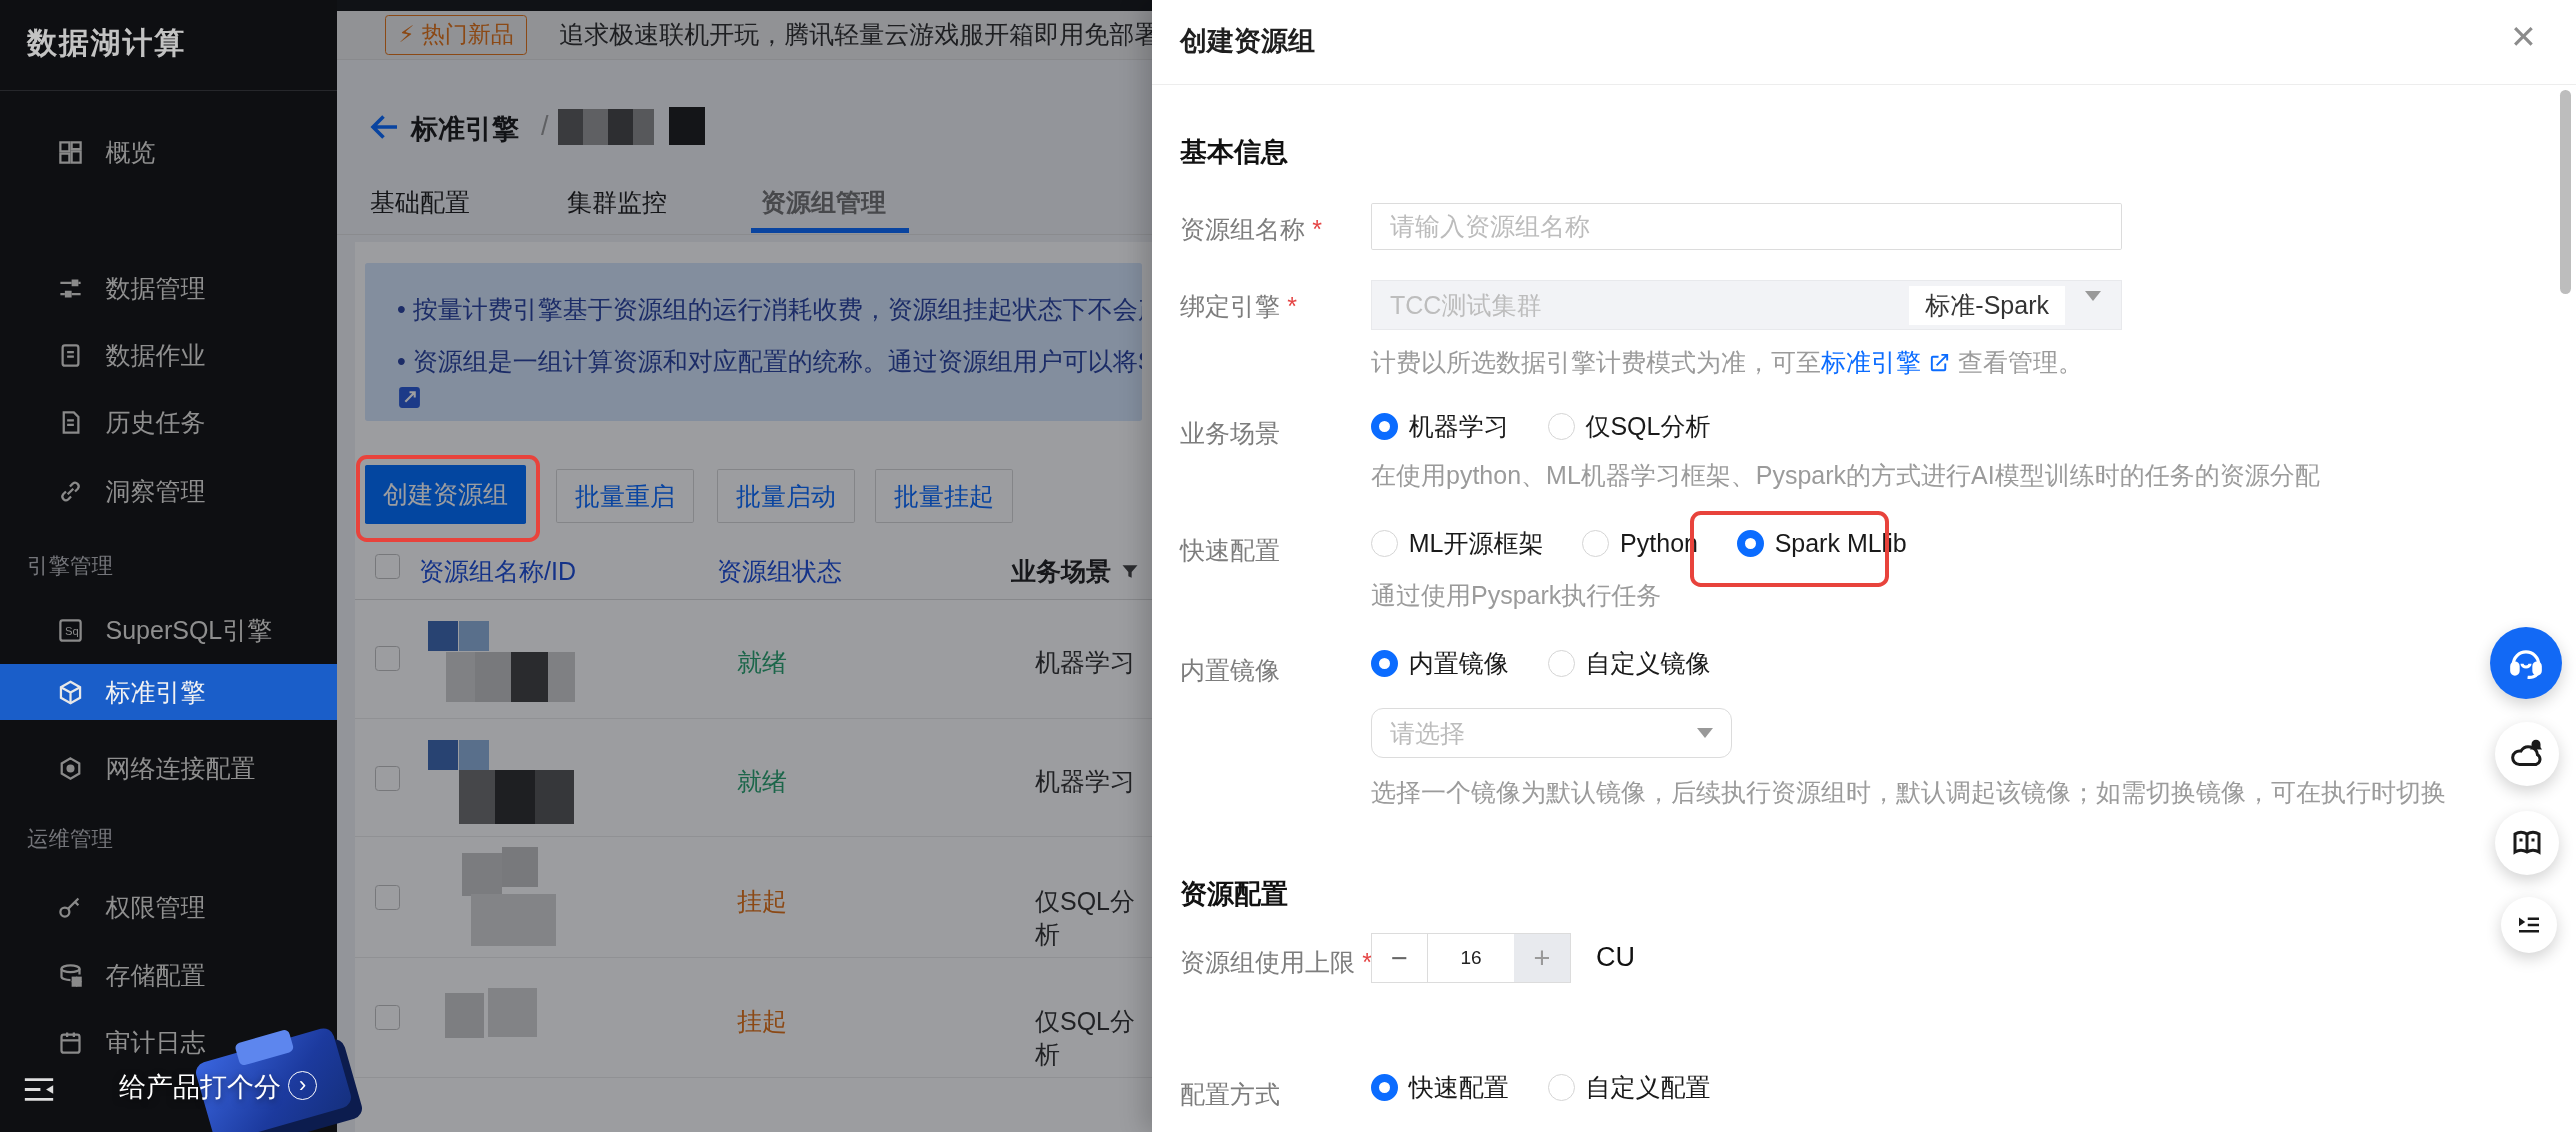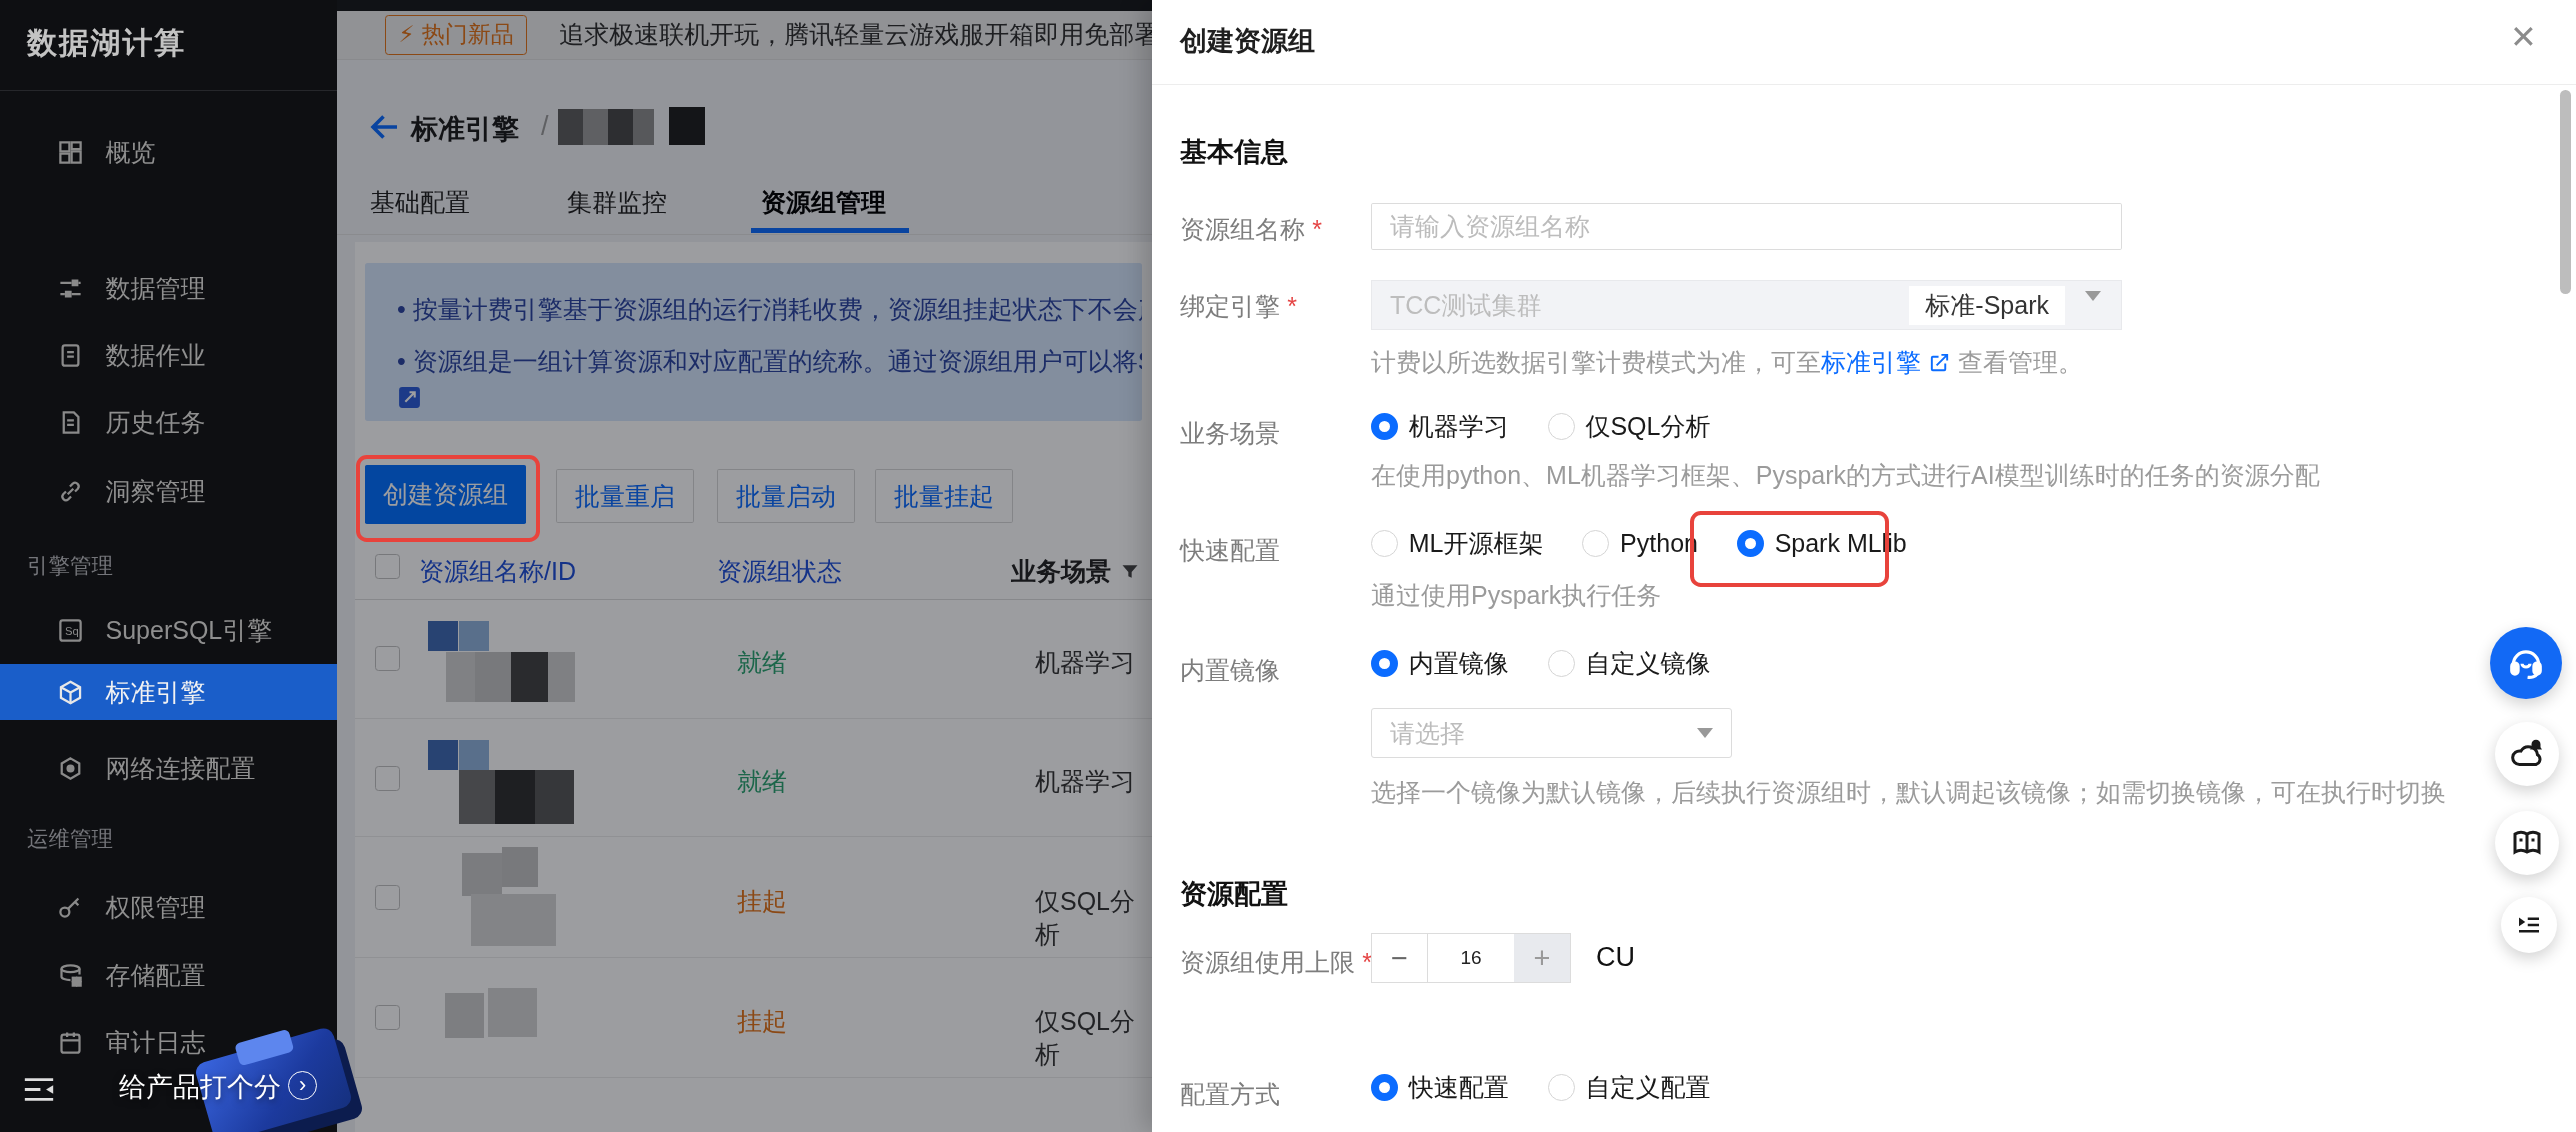--- a/index.html
+++ b/index.html
@@ -33,7 +33,7 @@
            background:linear-gradient(90deg,#5c5c5c 0 26%,#9a9a9a 0 52%,#474747 0 78%,#8d8d8d 0);}
   .mosaic2{position:absolute;left:332px;top:107px;width:36px;height:38px;background:#1d1d1d;}
   .tab{position:absolute;top:186px;font-size:25px;color:#1f1f1f;cursor:pointer;}
-  .tab.active{font-weight:bold;color:#000000;}
+  .tab.active{font-weight:bold;color:#737373;}
   .tab-underline{position:absolute;left:414px;top:228px;width:158px;height:4.5px;background:#0b6cff;}
   .tabs-div{position:absolute;left:0;top:234px;width:815px;height:0.9px;background:#e2e2e2;}
   .card{position:absolute;left:18px;top:242px;width:797px;height:890px;background:#fff;}

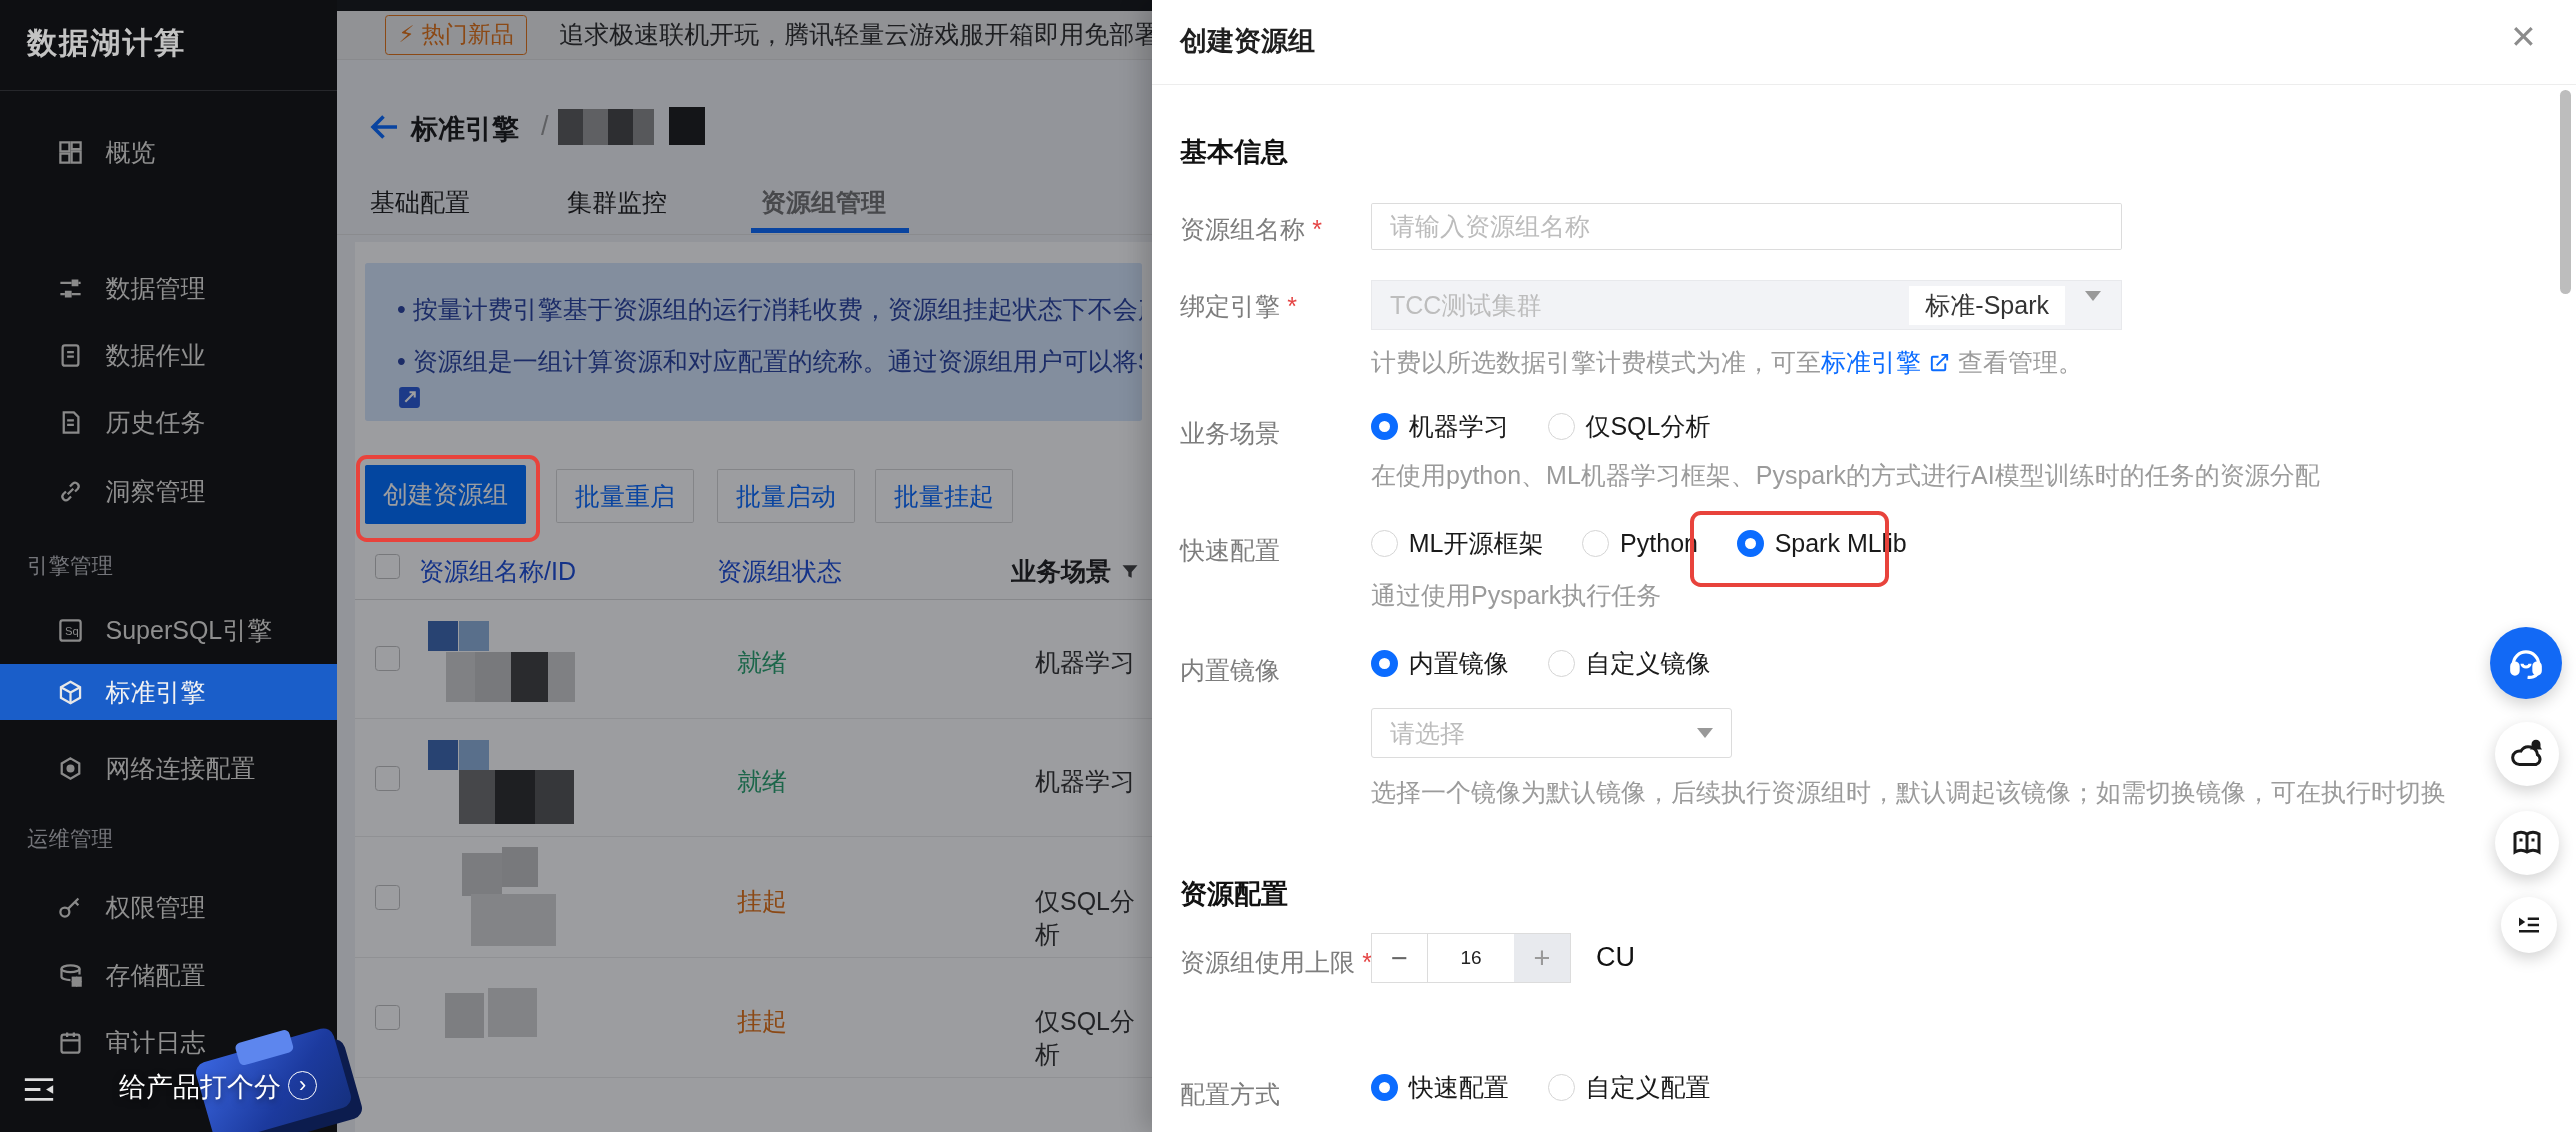--- a/index.html
+++ b/index.html
@@ -82,7 +82,7 @@
   .rdot{width:27px;height:27px;border-radius:50%;box-sizing:border-box;background:#fff;flex:0 0 auto;}
   .rdot.on{border:8px solid #0b6cff;}
   .rdot.off{border:1.8px solid #d5d5d5;}
-  .dw-select{position:absolute;left:219px;width:361px;height:50px;border:1.8px solid #dcdcdc;border-radius:3px;box-sizing:border-box;
+  .dw-select{position:absolute;left:219px;width:361px;height:50px;border:1.8px solid #dcdcdc;border-radius:12px;box-sizing:border-box;
              display:flex;align-items:center;justify-content:space-between;padding:0 18px;font-size:25px;color:#bcbcbc;cursor:pointer;}
   .stepper{position:absolute;left:219px;top:933px;height:50px;display:flex;}
   .step-btn{width:57px;height:50px;box-sizing:border-box;border:1.8px solid #dcdcdc;display:flex;align-items:center;

